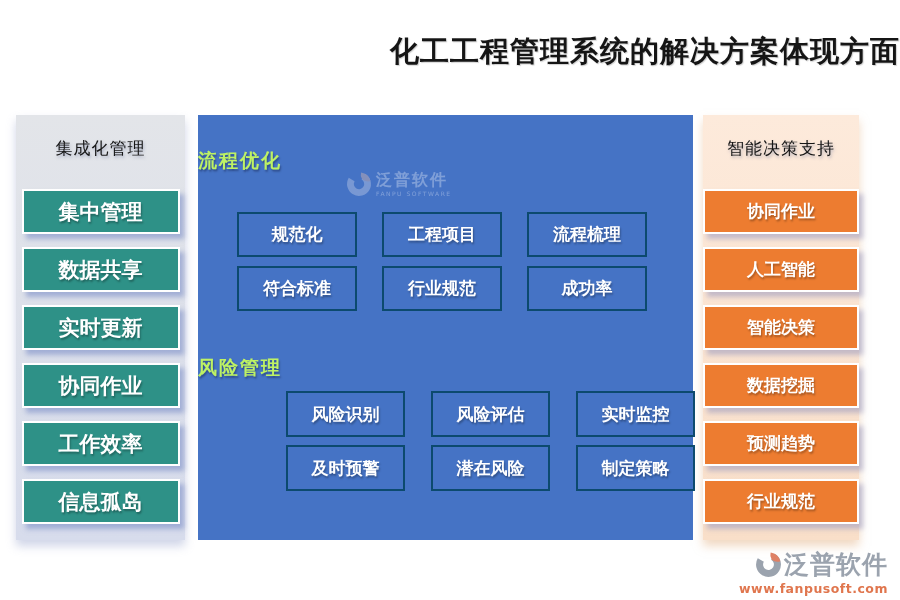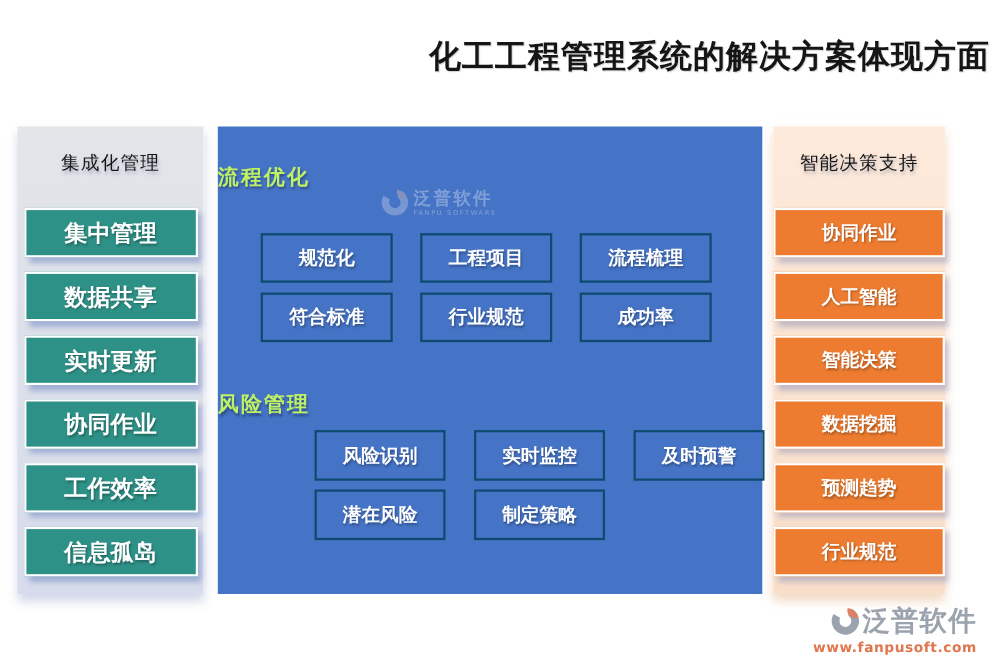--- a/index.html
+++ b/index.html
@@ -114,6 +114,7 @@
 
     <div class="grid grid-risk">
       <div class="btn btn-outline">风险识别</div>
+      <div class="btn btn-outline">风险评估</div>
       <div class="btn btn-outline">实时监控</div>
       <div class="btn btn-outline">及时预警</div>
       <div class="btn btn-outline">潜在风险</div>

